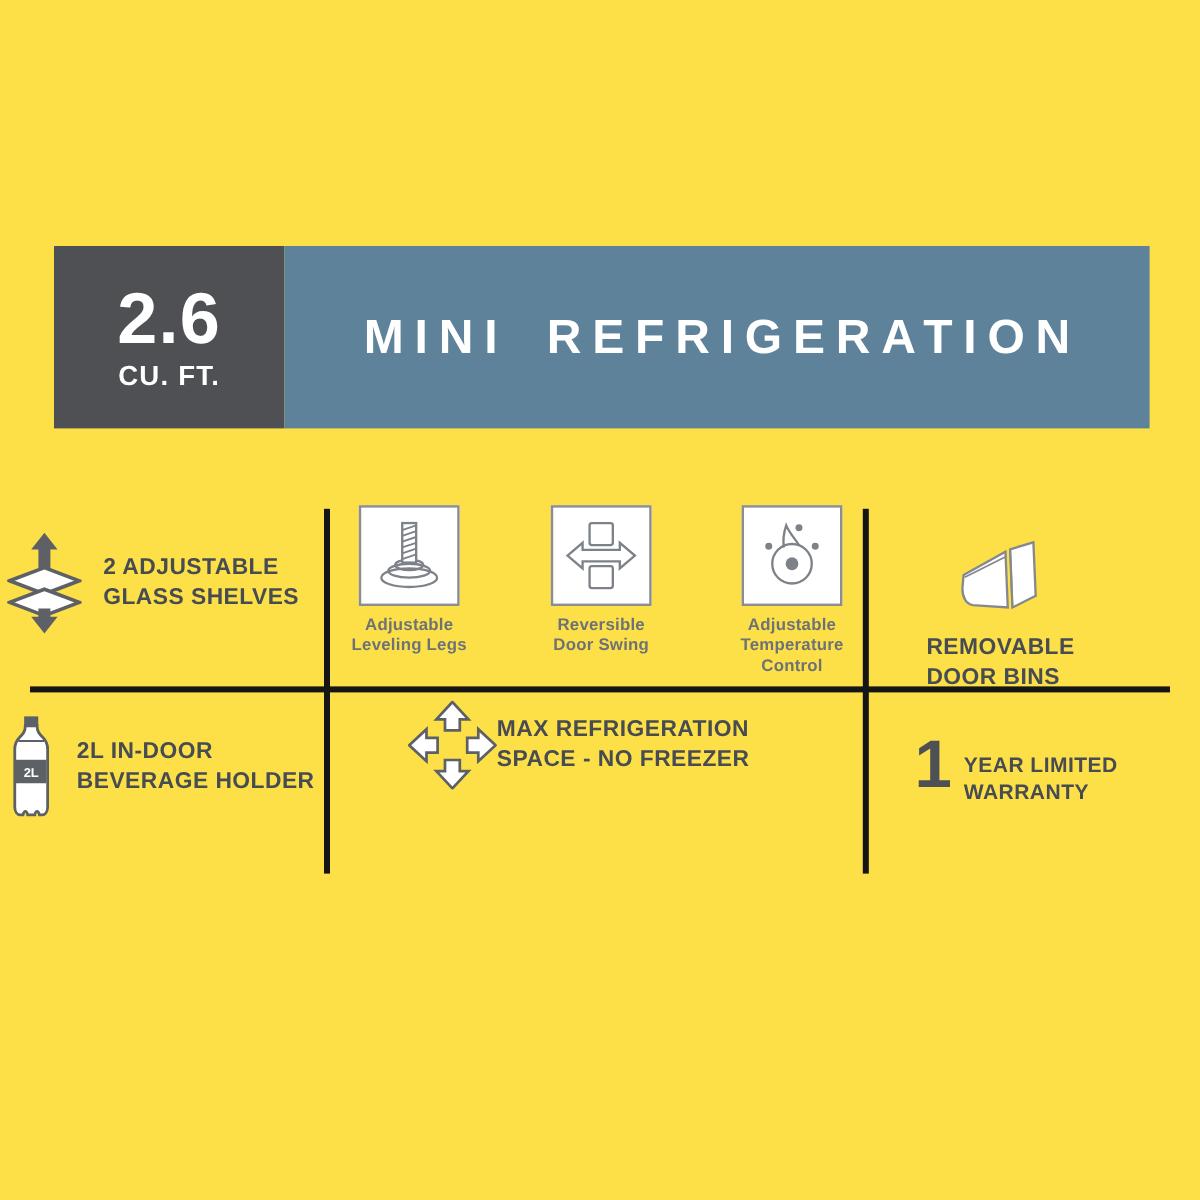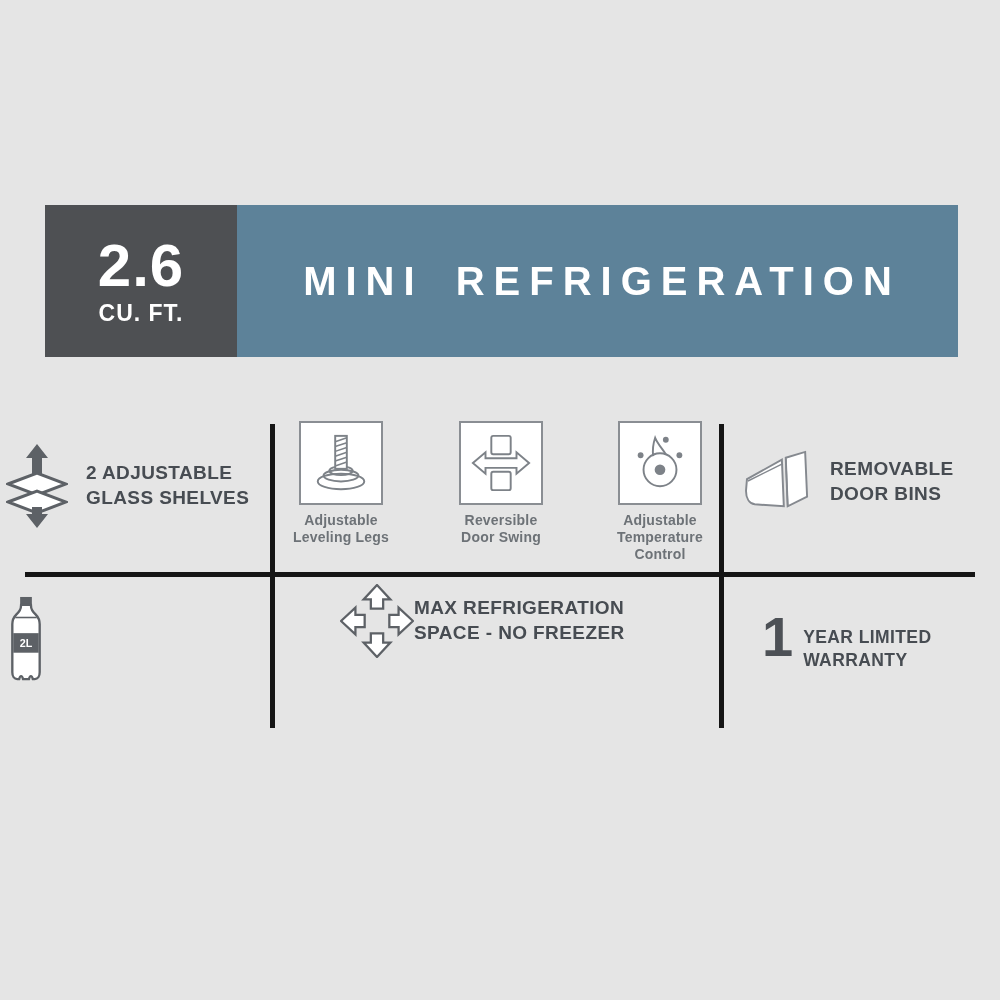--- a/index.html
+++ b/index.html
@@ -4,7 +4,7 @@
 <style>
   * { margin: 0; padding: 0; box-sizing: border-box; }
   html, body { width: 1000px; height: 1000px; background: #ffffff; font-family: "Liberation Sans", sans-serif; }
-  .page { position: relative; width: 1000px; height: 1000px; background: #e5e5e5; overflow: hidden; }
+  .page { position: relative; width: 1000px; height: 1000px; background: #fde047; overflow: hidden; }
 
   
   .banner { position: absolute; left: 45px; top: 205px; width: 913px; height: 152px; display: flex; }

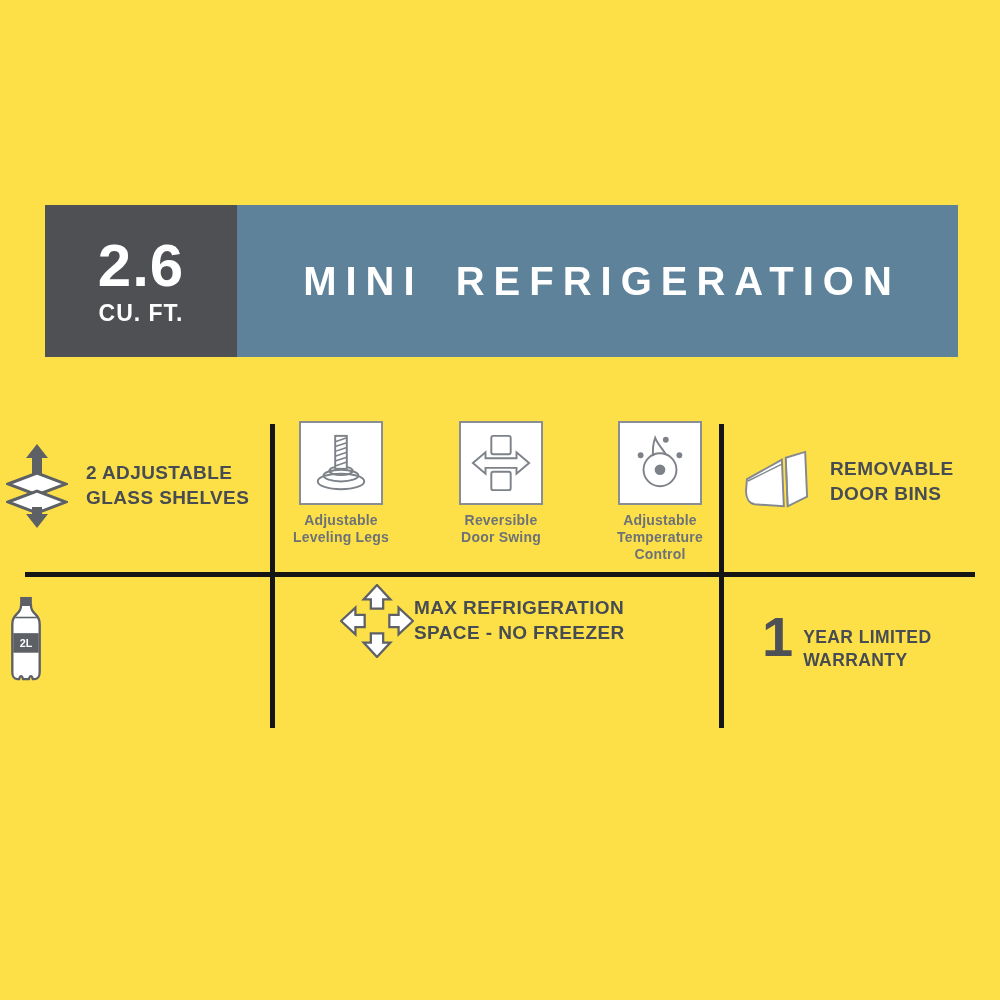--- a/index.html
+++ b/index.html
@@ -26,7 +26,7 @@
   .feature-label { font-size: 19px; font-weight: bold; color: #474c52; line-height: 1.3; letter-spacing: 0.4px; }
 
   .f-shelves { left: 6px; top: 444px; gap: 18px; }
-  .f-doorbins { left: 740px; top: 450px; gap: 14px; }
+  .f-doorbins { left: 772px; top: 450px; gap: 14px; flex-direction: column; }
   .f-beverage { left: 6px; top: 596px; gap: 18px; }
   .f-maxspace { left: 340px; top: 584px; }
   .f-warranty { left: 762px; top: 610px; gap: 10px; align-items: flex-start; }

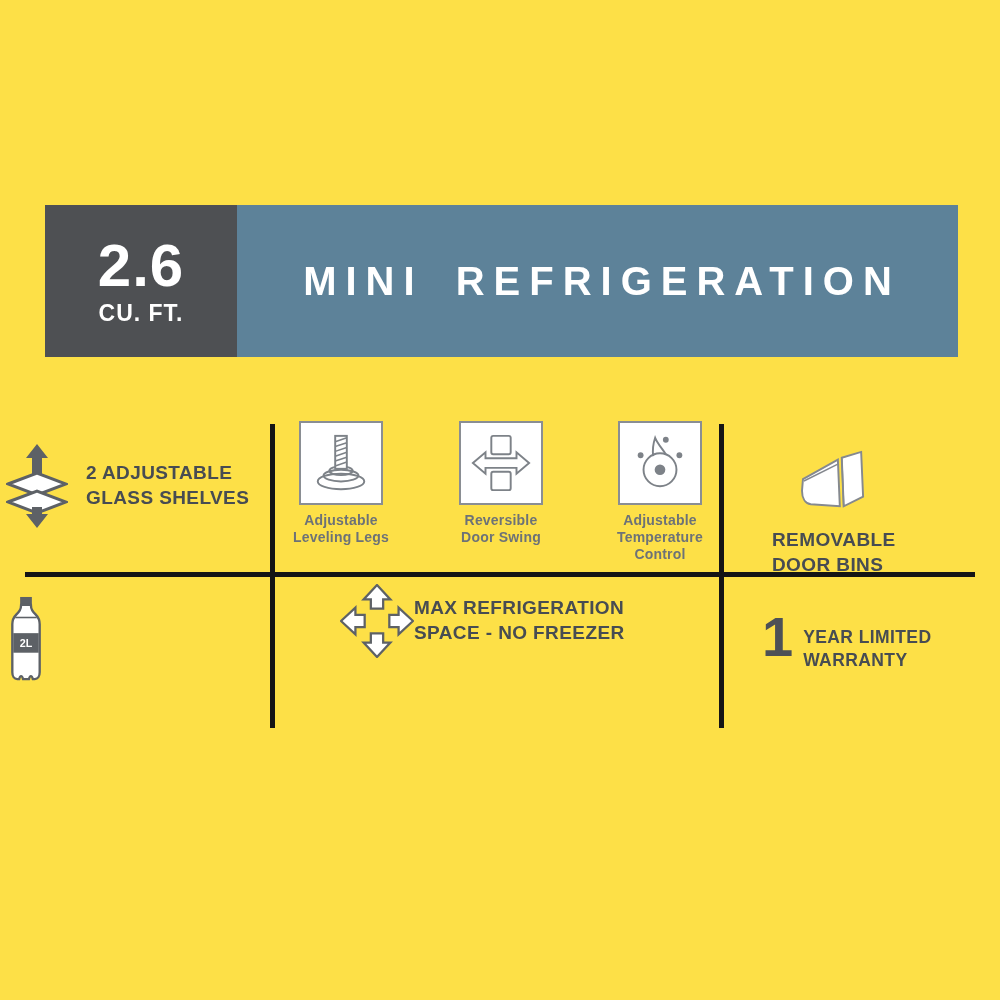--- a/index.html
+++ b/index.html
@@ -143,6 +143,8 @@
         <text x="20" y="52.5" text-anchor="middle" font-family="Liberation Sans, sans-serif" font-size="11" font-weight="bold" fill="#ffffff">2L</text>
       </svg>
     </span>
+    <div class="feature-label pre">2L IN-DOOR
+BEVERAGE HOLDER</div>
   </div>
 
   <div class="feature f-maxspace">

